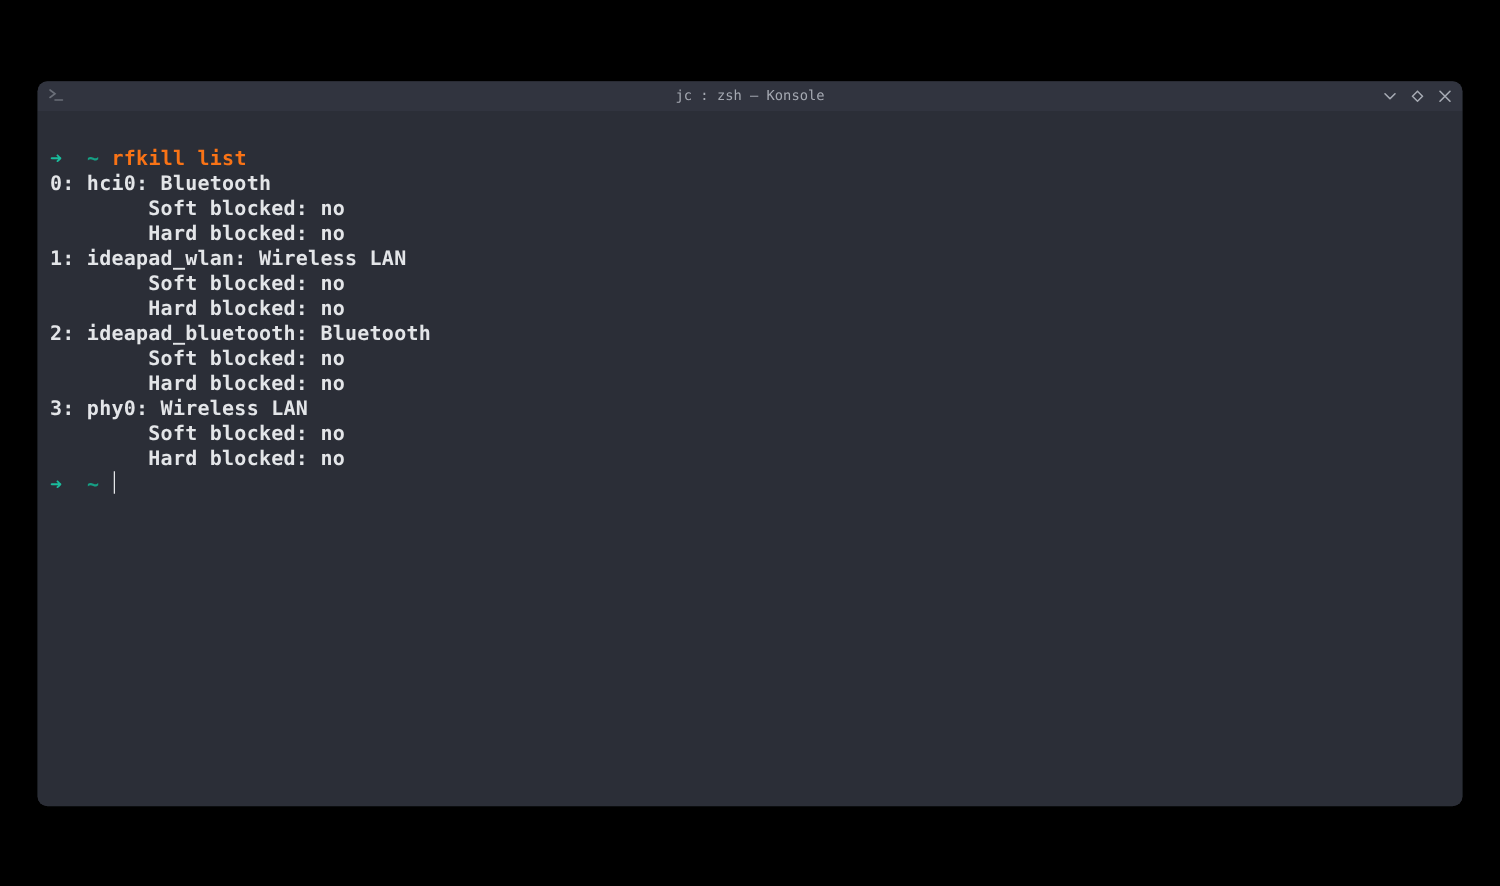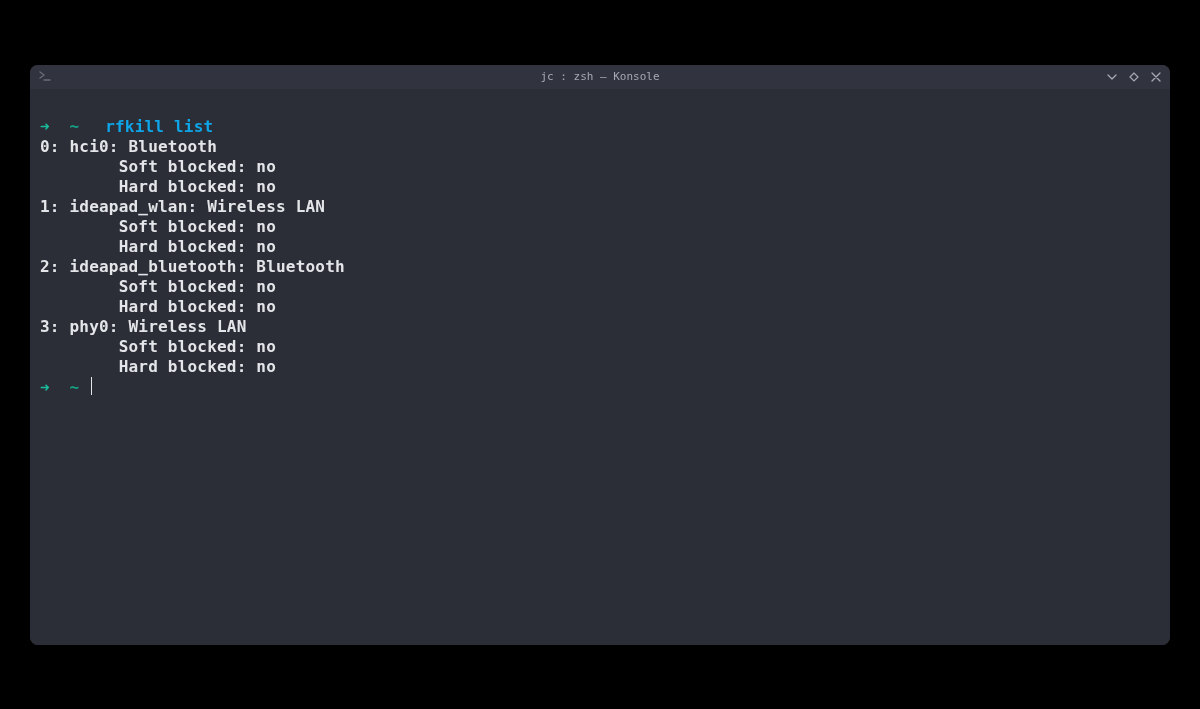--- a/index.html
+++ b/index.html
@@ -86,8 +86,7 @@
       color: #16a085;
     }
     .cmd {
-      color: #0ea5e9;
-      margin-left: 16px;
+      color: #f97316;
     }
     .line {
       display: block;

